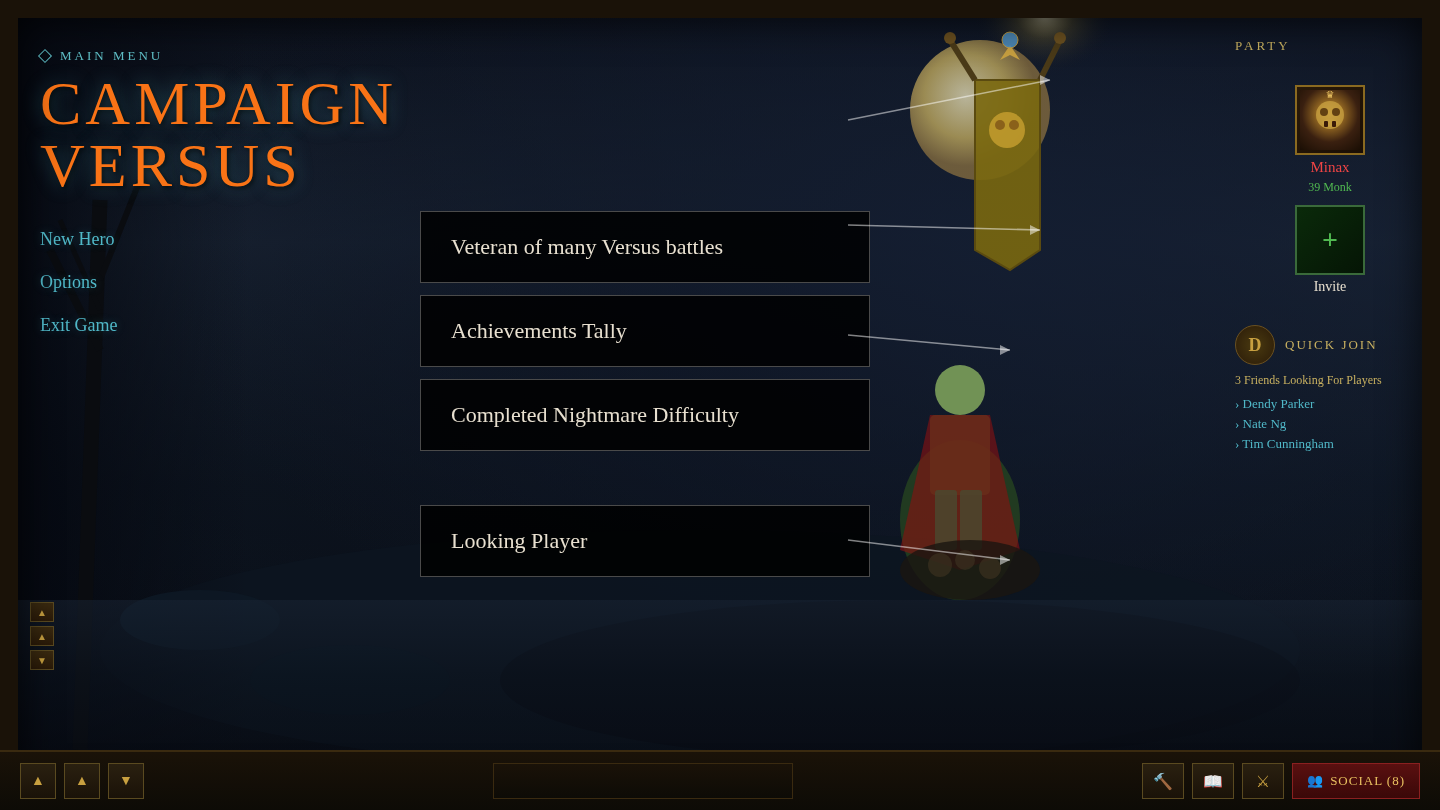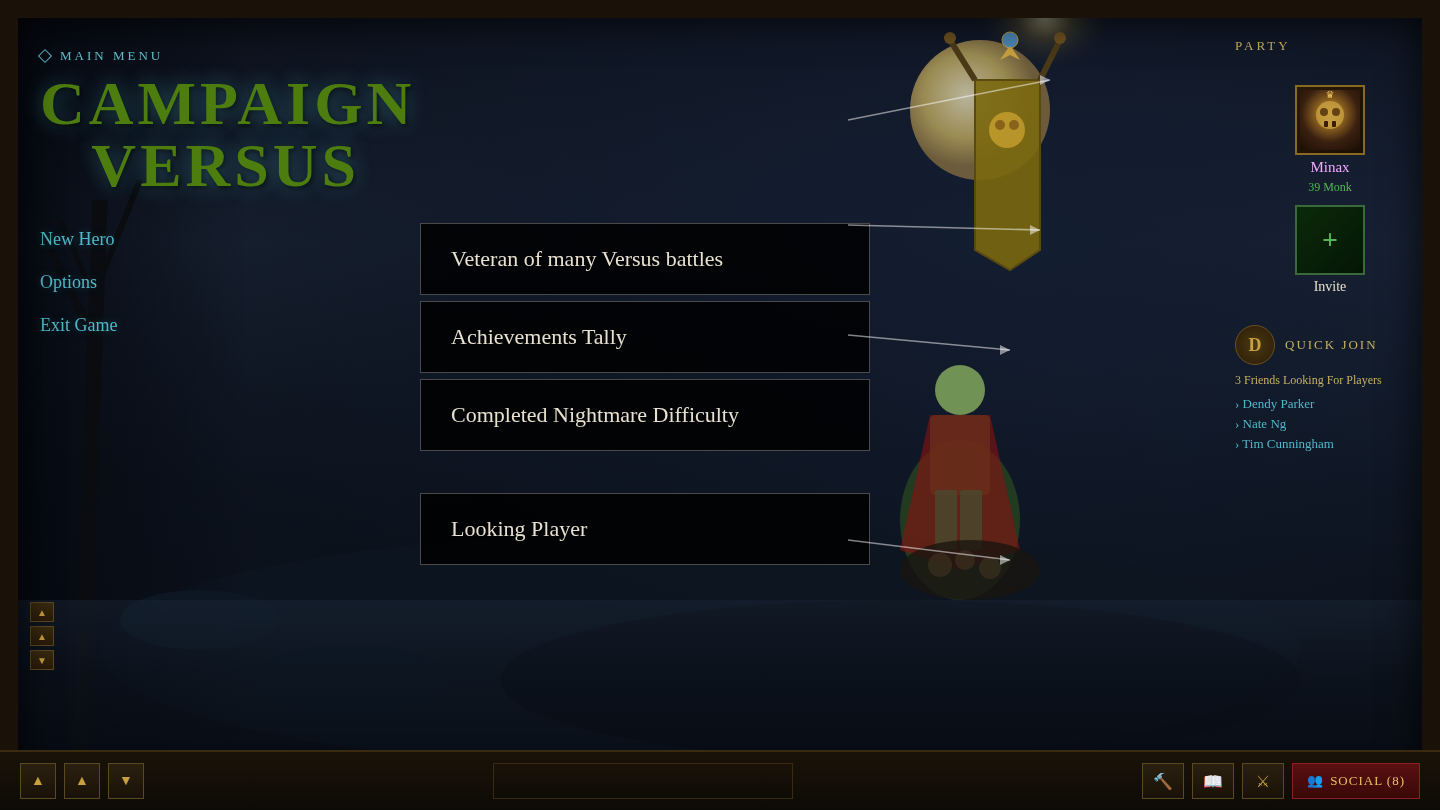--- a/index.html
+++ b/index.html
@@ -154,16 +154,15 @@
     }
 
     .game-title {
-      color: #4d7c0f;
+      color: #f97316;
       font-size: 62px;
       font-family: 'Georgia', serif;
-      font-weight: bold;
+      font-weight: normal;
       line-height: 1.0;
       text-transform: uppercase;
       letter-spacing: 4px;
       margin-bottom: 30px;
       text-shadow: 0 0 20px rgba(80,184,200,0.4), 2px 2px 4px rgba(0,0,0,0.8);
-      text-align: right;
     }
 
     .nav-menu {

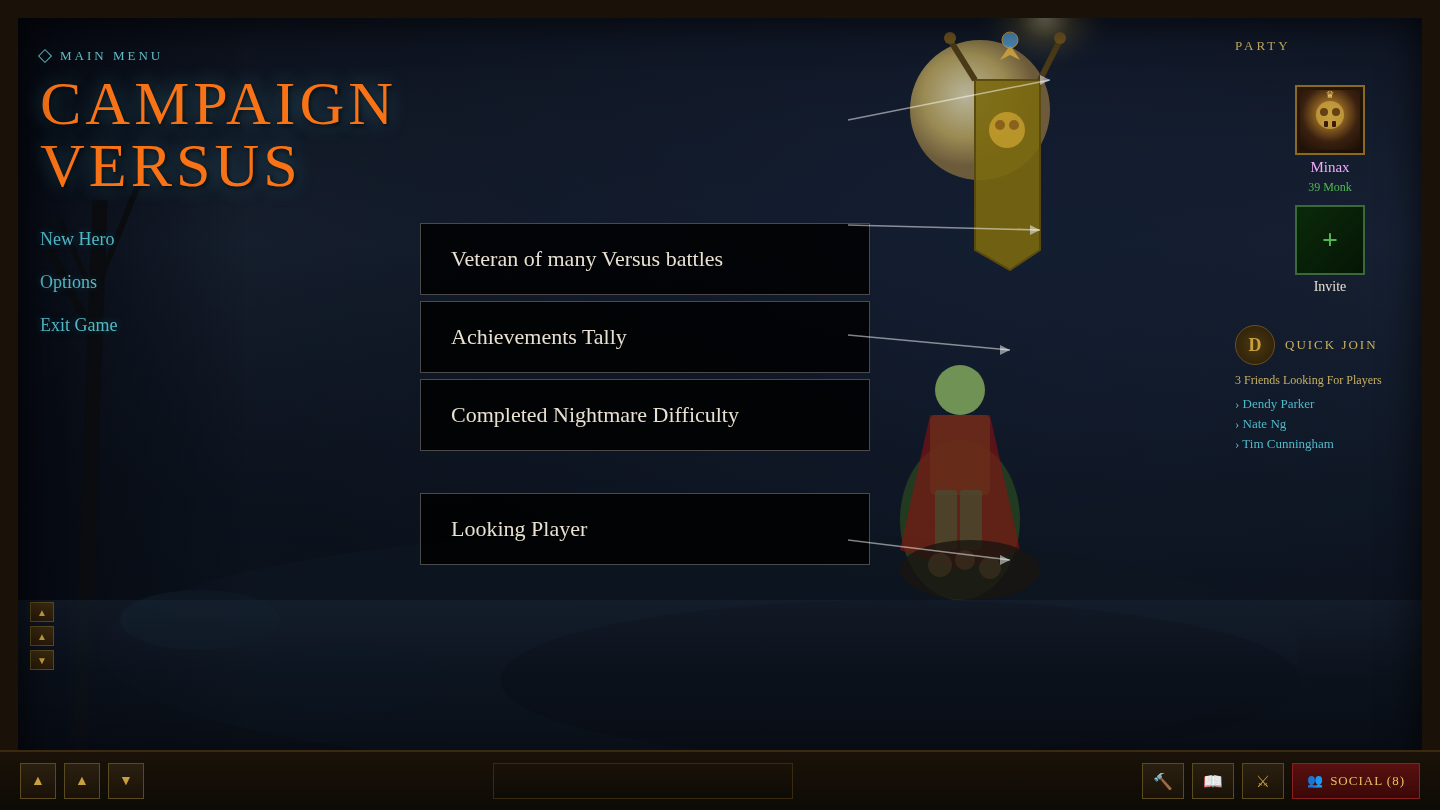--- a/index.html
+++ b/index.html
@@ -288,7 +288,7 @@
     }
 
     .party-name {
-      color: #f0abfc;
+      color: #ef4444;
       font-size: 15px;
       font-family: 'Georgia', serif;
     }

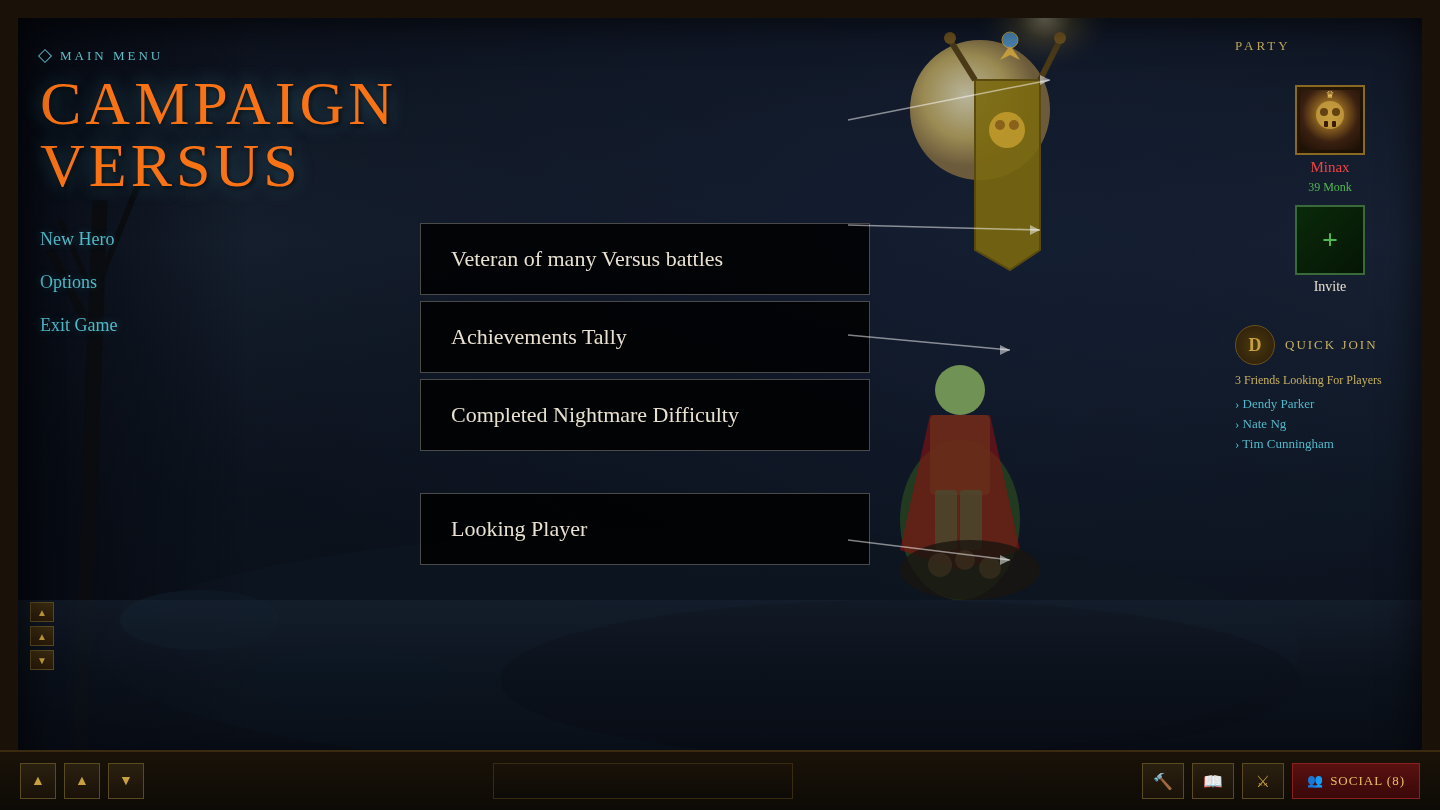--- a/index.html
+++ b/index.html
@@ -210,7 +210,7 @@
       padding: 20px 30px;
       display: flex;
       flex-direction: column;
-      gap: 6px;
+      gap: 12px;
       justify-content: center;
       padding-top: 40px;
     }

